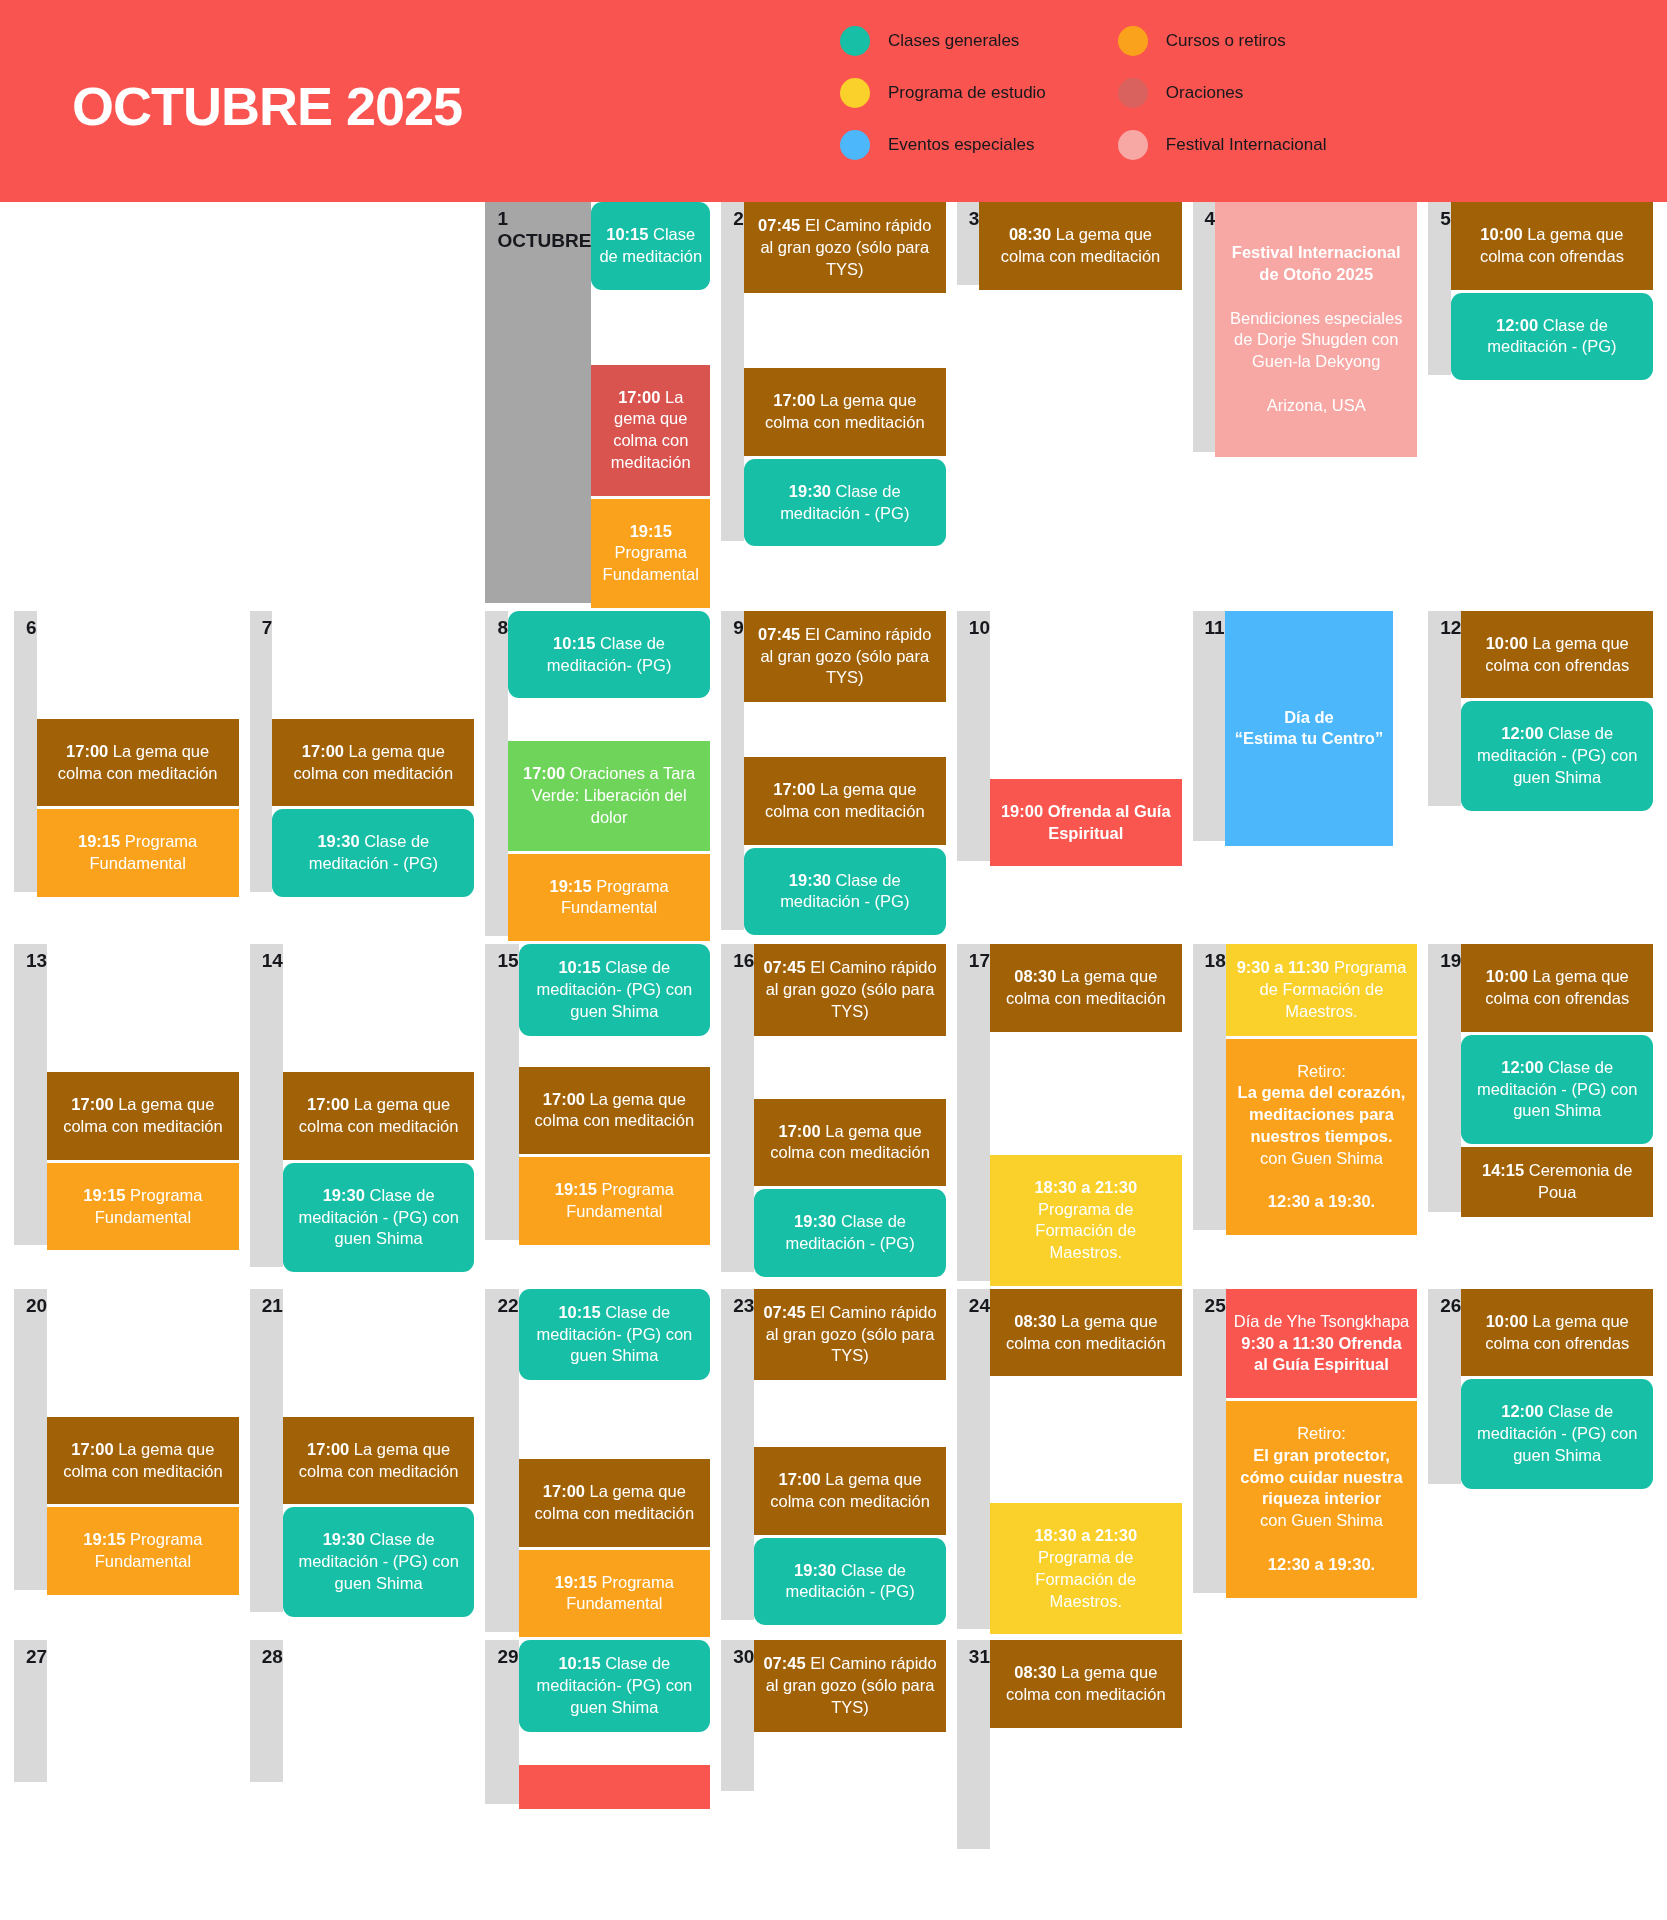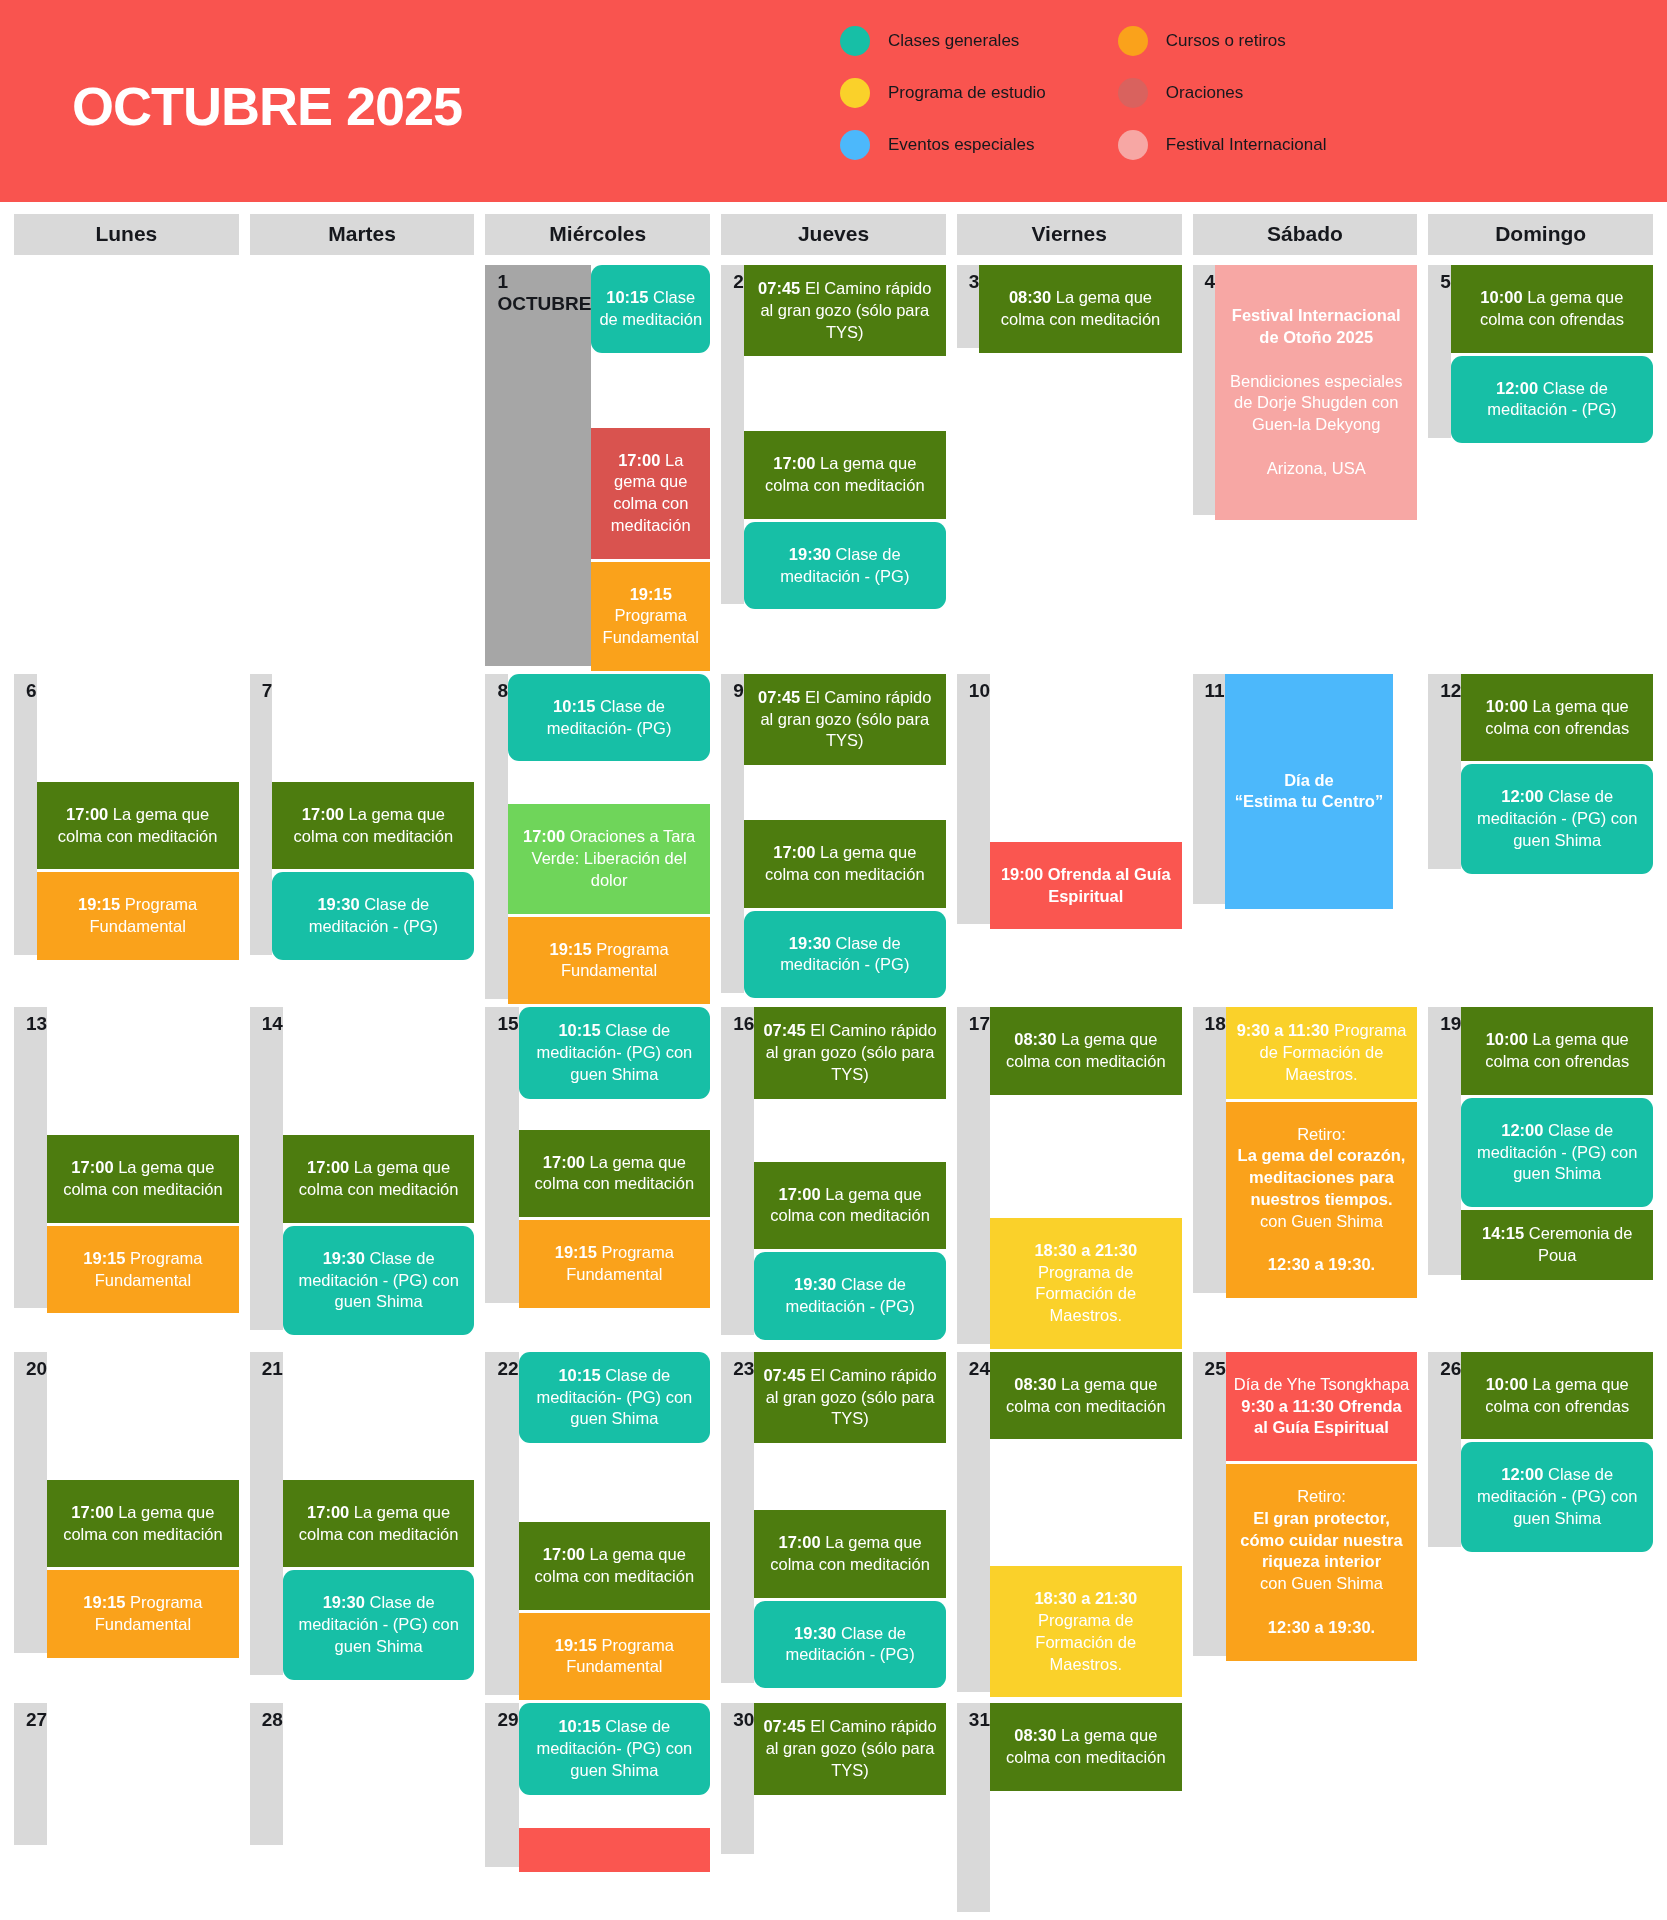--- a/index.html
+++ b/index.html
@@ -135,15 +135,6 @@
 </div>
 
 <div class="calendar">
-  <div class="dow-row">
-      <div class="dow">Lunes</div>
-      <div class="dow">Martes</div>
-      <div class="dow">Miércoles</div>
-      <div class="dow">Jueves</div>
-      <div class="dow">Viernes</div>
-      <div class="dow">Sábado</div>
-      <div class="dow">Domingo</div>
-    </div>
   <div id="weeks-container">
       <div class="week">
         <div class="day empty-col">

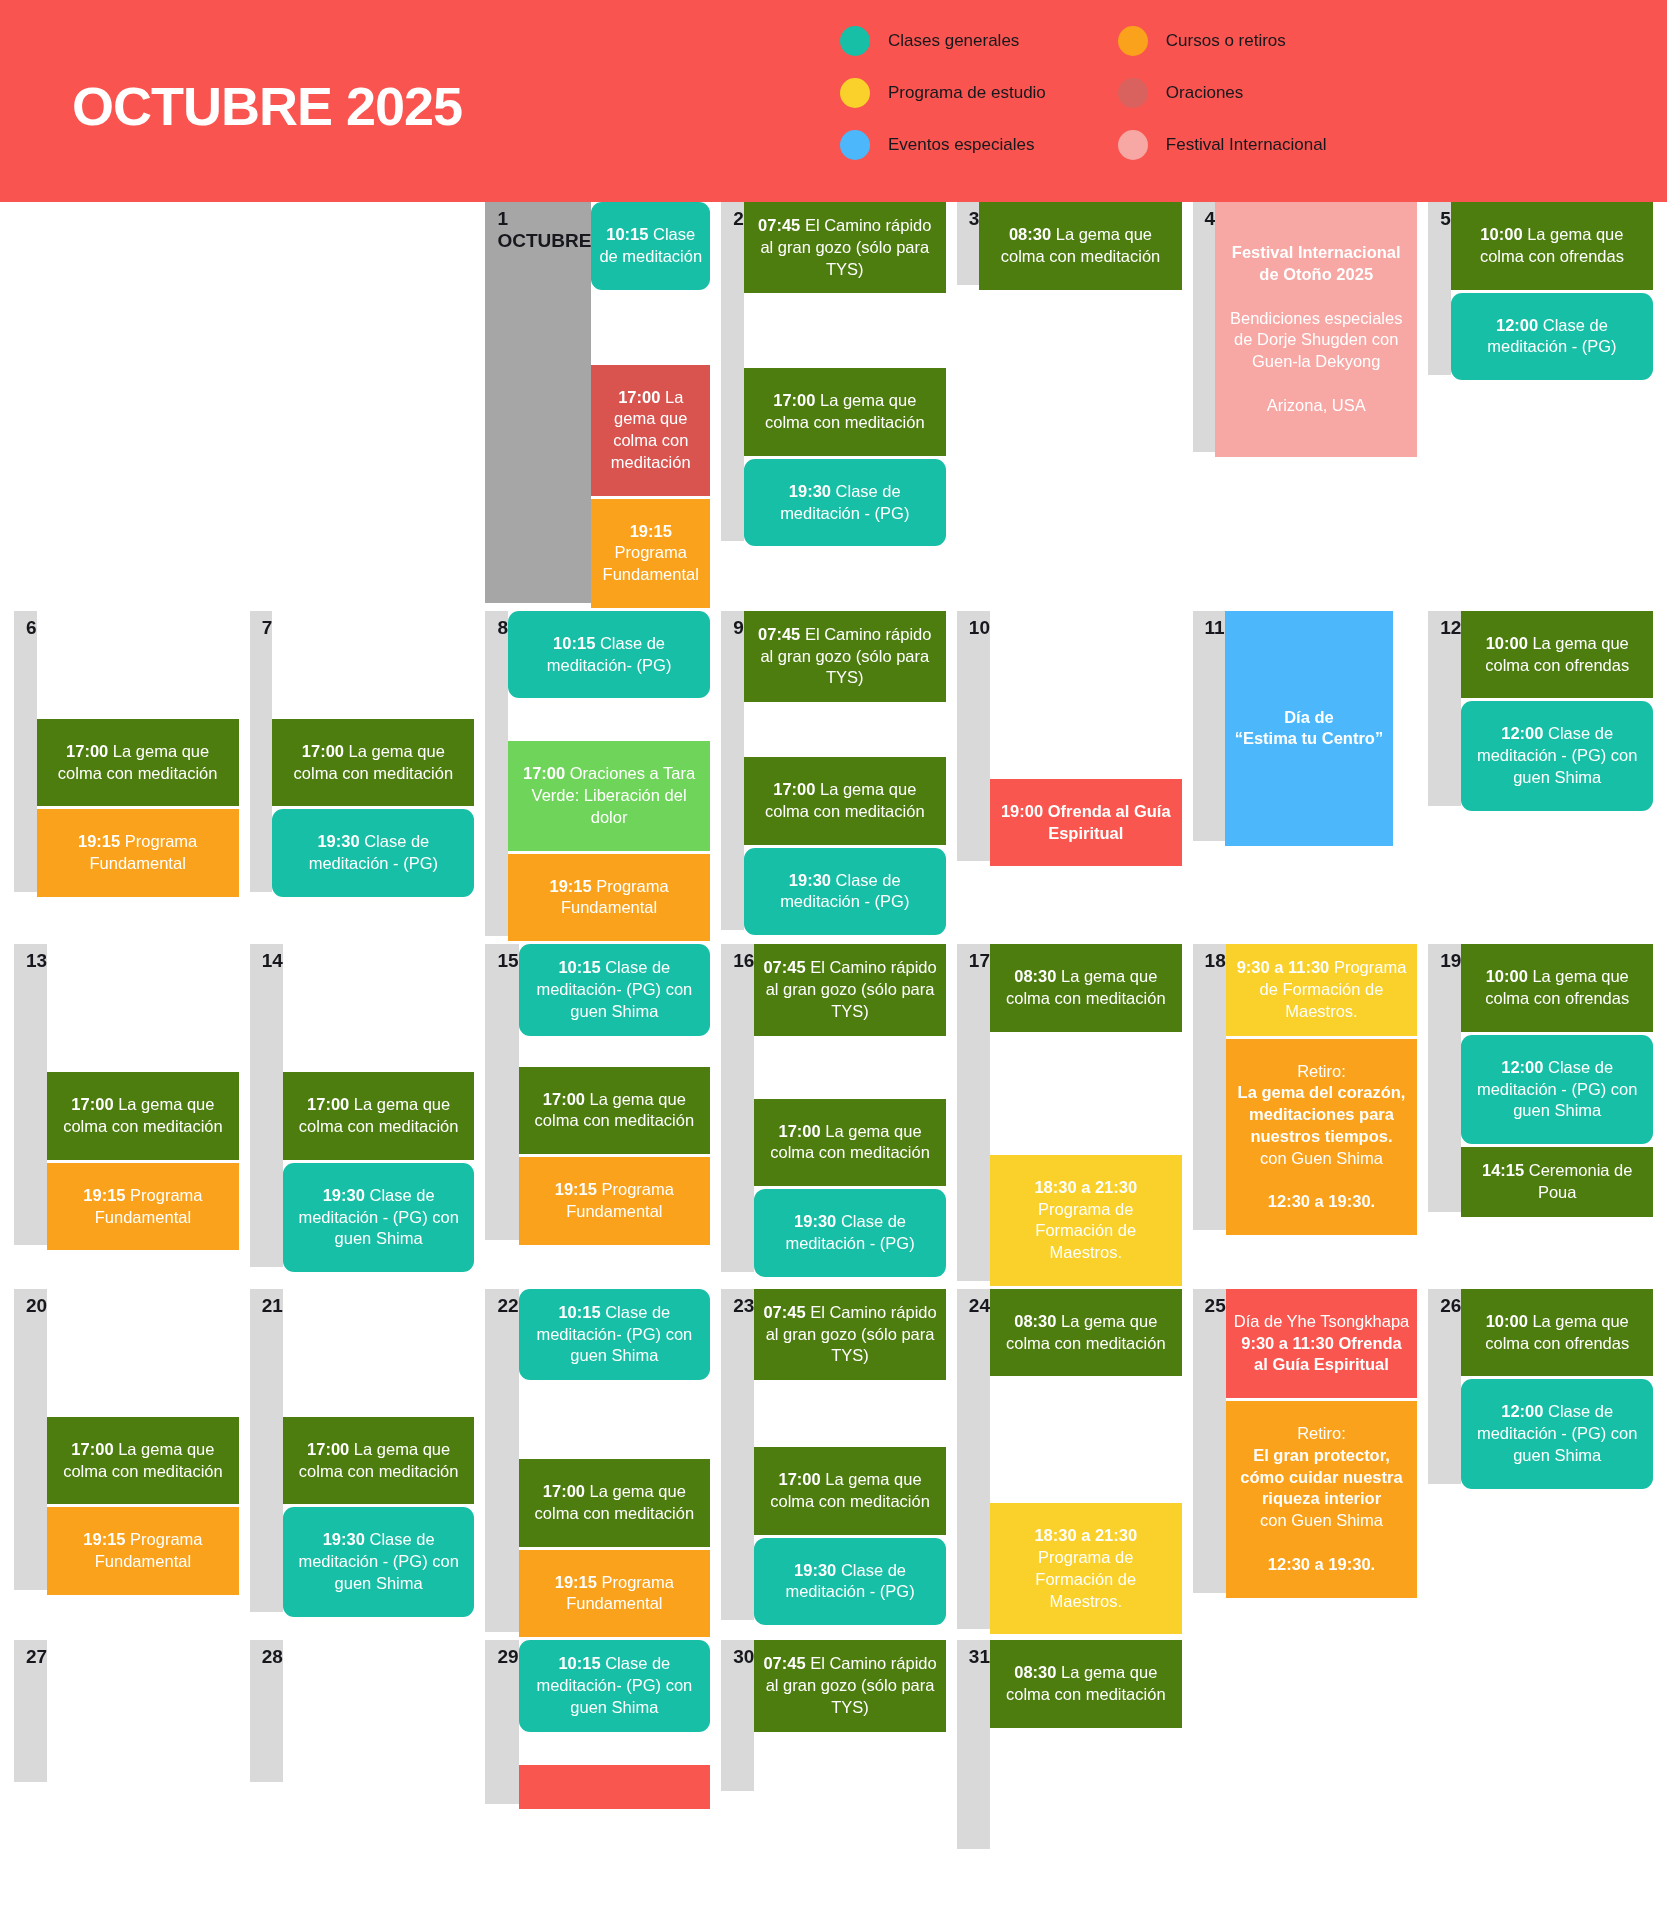--- a/index.html
+++ b/index.html
@@ -95,7 +95,7 @@
   .c-pink   { background: #f7a7a4; }
   .c-coral  { background: #fa5650; }
   .c-green  { background: #6fd55a; }
-  .c-brown  { background: #4d7c0f; text-align: center; }
+  .c-brown  { background: #a16207; text-align: center; }
 </style>
 </head>
 <body>

